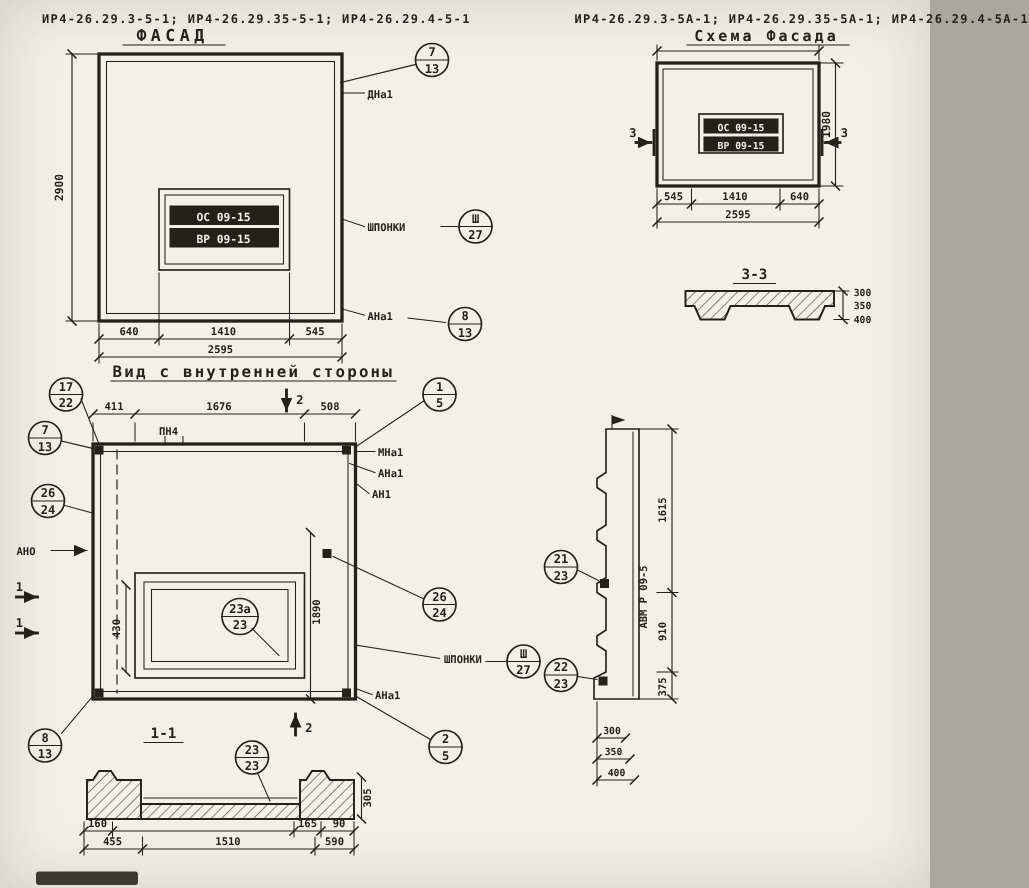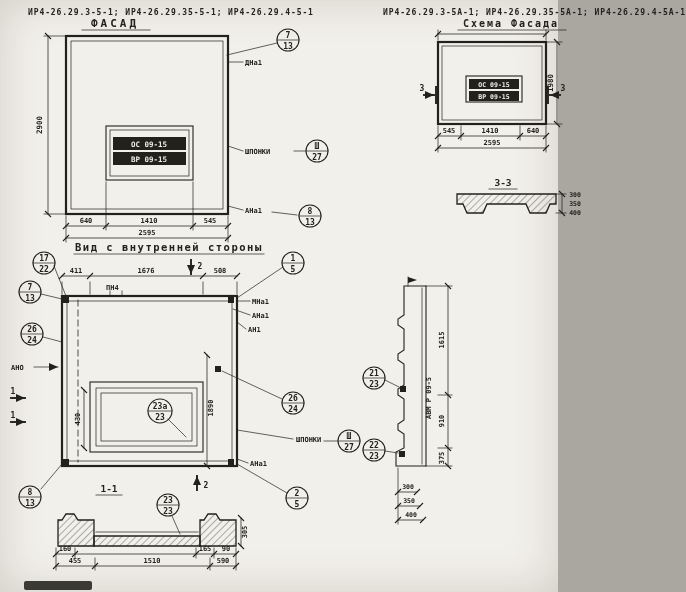--- a/index.html
+++ b/index.html
@@ -3,7 +3,7 @@
 <meta charset="utf-8">
 <style>
   html,body{margin:0;padding:0;background:#a9a79f;}
-  .sheet{width:558px;height:592px;background:#f2f0ea;position:relative;box-shadow:inset 0 0 45px rgba(60,55,40,.18);}
+  .sheet{width:620px;height:592px;background:#f2f0ea;position:relative;box-shadow:inset 0 0 45px rgba(60,55,40,.18);}
   svg{display:block;}
   text{fill:#23211c;font-family:"DejaVu Sans Mono","Liberation Mono",monospace;font-weight:bold;text-anchor:middle;}
   .start{text-anchor:start;}

